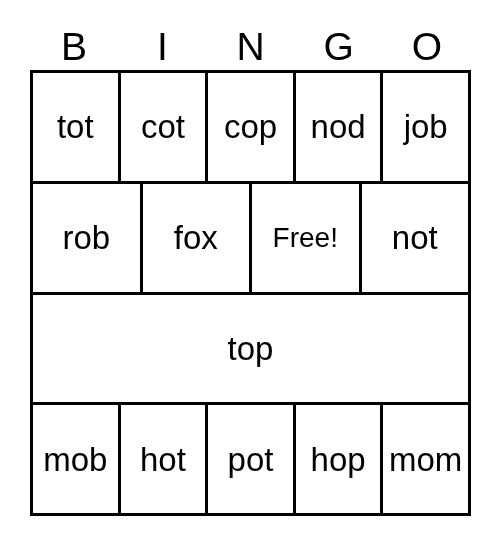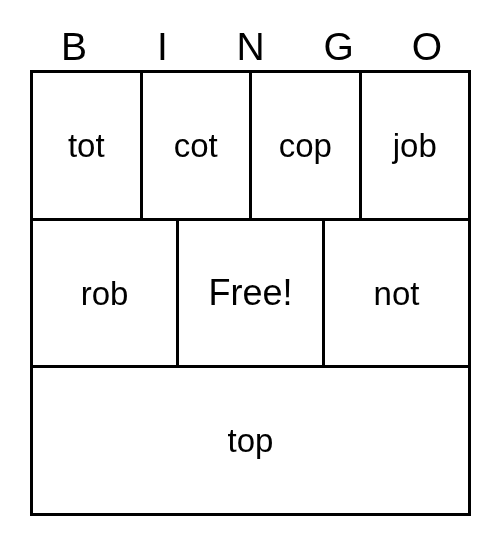--- a/index.html
+++ b/index.html
@@ -114,6 +114,9 @@
           <span class="cell-text">cop</span>
         </div>
       <div class="grid-cell">
+          <span class="cell-text">nod</span>
+        </div>
+      <div class="grid-cell">
           <span class="cell-text">job</span>
         </div>
     </div>

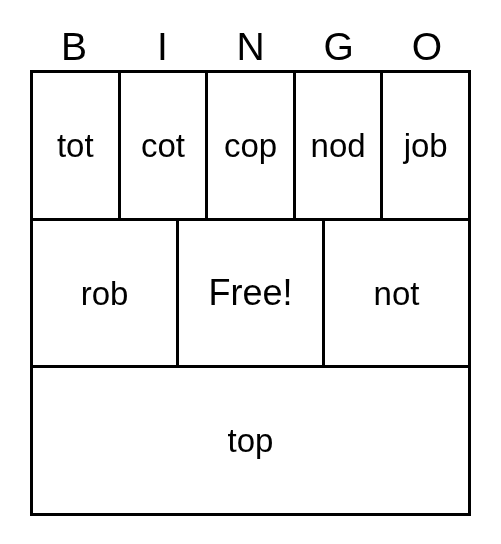--- a/index.html
+++ b/index.html
@@ -126,6 +126,9 @@
       <div class="grid-cell">
           <span class="cell-text">rob</span>
         </div>
+      <div class="grid-cell">
+          <span class="cell-text">fox</span>
+        </div>
       <div class="grid-cell free">
           <span class="cell-text">Free!</span>
         </div>

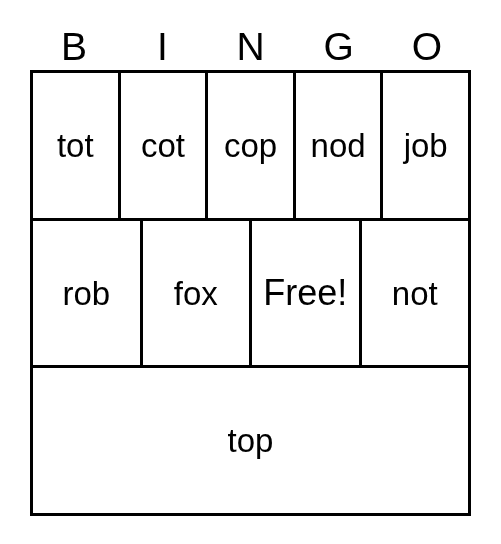--- a/index.html
+++ b/index.html
@@ -85,7 +85,7 @@
     user-select: none;
   }
   .grid-cell.free .cell-text {
-    font-size: 36px;
+    font-size: 28px;
   }
 </style>
 </head>

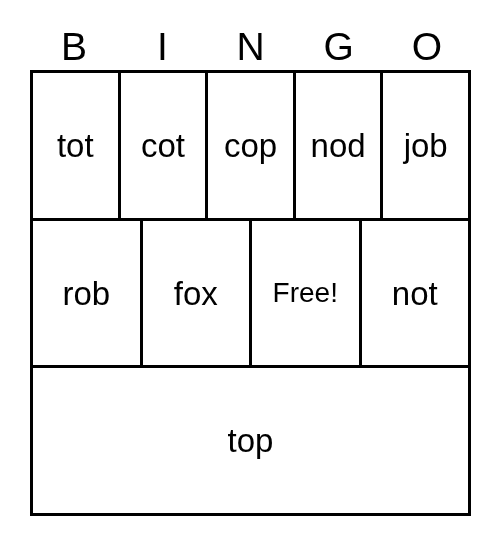--- a/index.html
+++ b/index.html
@@ -143,6 +143,23 @@
         </div>
     </div>
 
+    <div class="grid-row">
+      <div class="grid-cell">
+          <span class="cell-text">mob</span>
+        </div>
+      <div class="grid-cell">
+          <span class="cell-text">hot</span>
+        </div>
+      <div class="grid-cell">
+          <span class="cell-text">pot</span>
+        </div>
+      <div class="grid-cell">
+          <span class="cell-text">hop</span>
+        </div>
+      <div class="grid-cell">
+          <span class="cell-text">mom</span>
+        </div>
+    </div>
 
   </div>
 </div>

